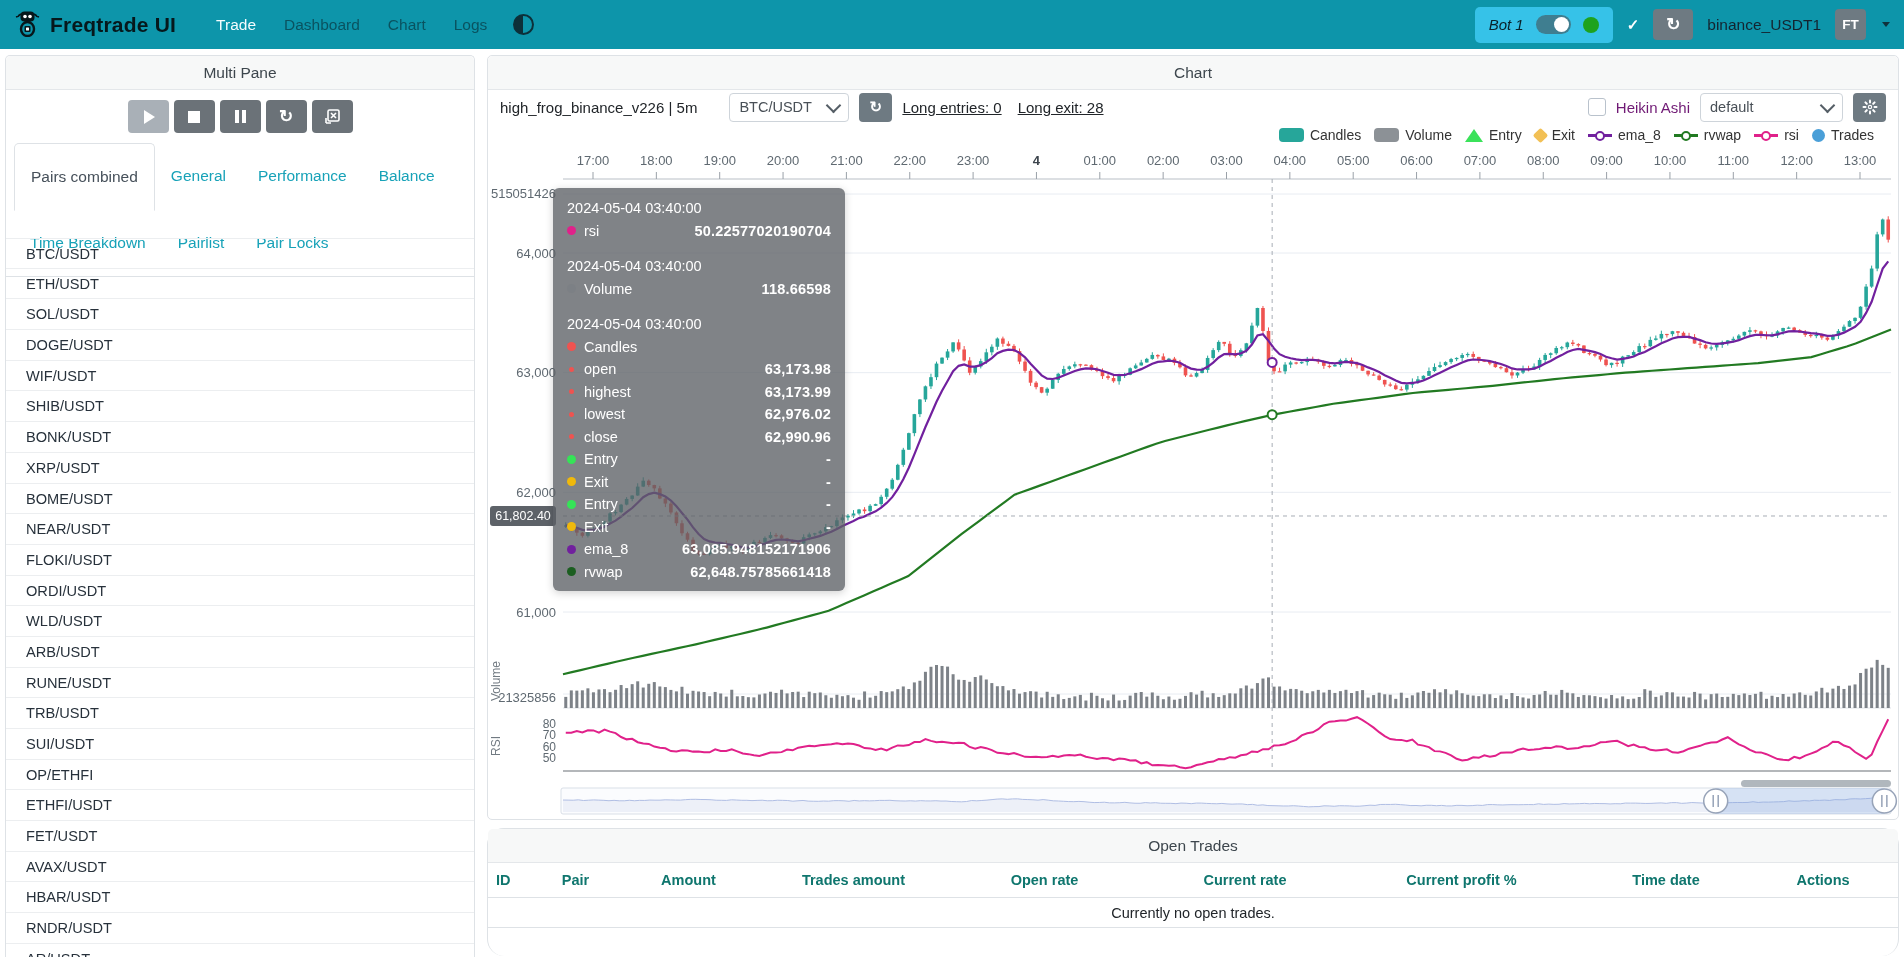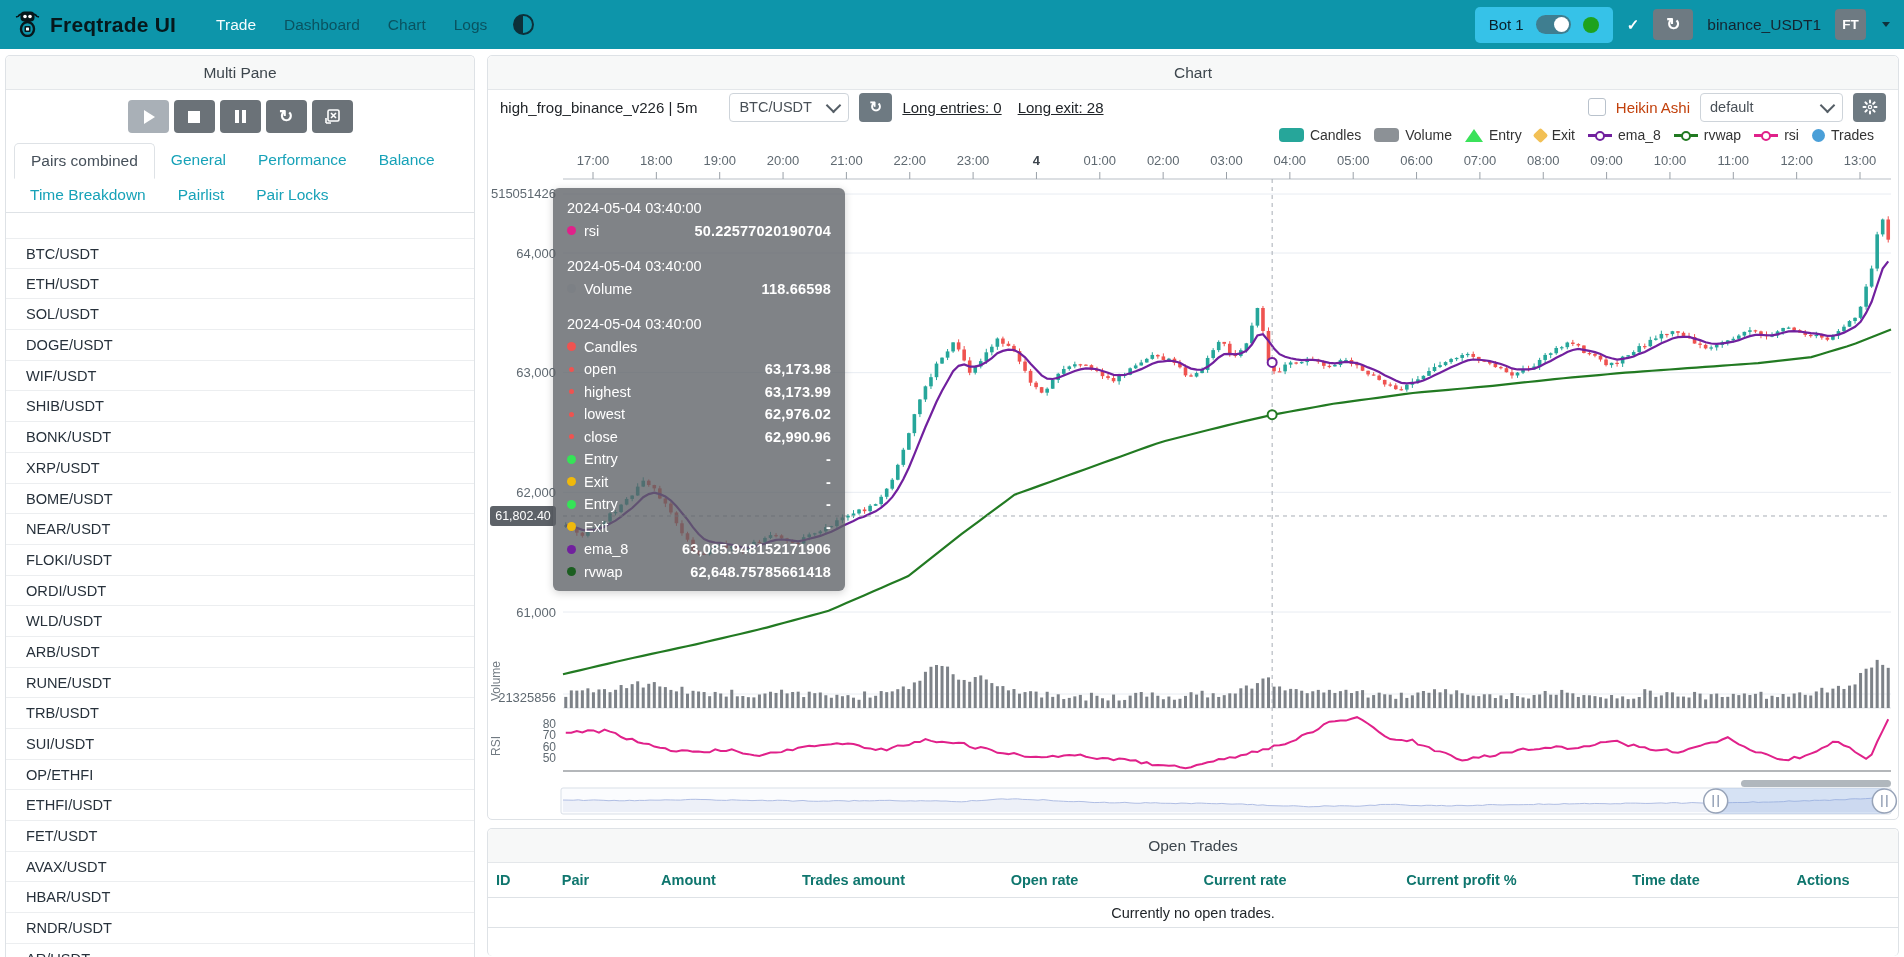--- a/index.html
+++ b/index.html
@@ -17,7 +17,7 @@
                 background:linear-gradient(90deg,#0d3039 50%,rgba(0,0,0,0) 50%);}
   .nav-right{margin-left:auto;display:flex;align-items:center;gap:14px;}
   .bot-box{background:#36c2e8;border-radius:5px;height:36px;display:flex;align-items:center;
-           gap:12px;padding:0 14px;}
+           gap:12px;padding:0 14px;font-style:italic;}
   .bot-name{font-size:15px;color:#09222a;}
   .switch{width:35px;height:19px;border-radius:10px;background:#3f7e90;position:relative;}
   .switch .knob{position:absolute;right:2px;top:2px;width:15px;height:15px;border-radius:50%;background:#fff;}

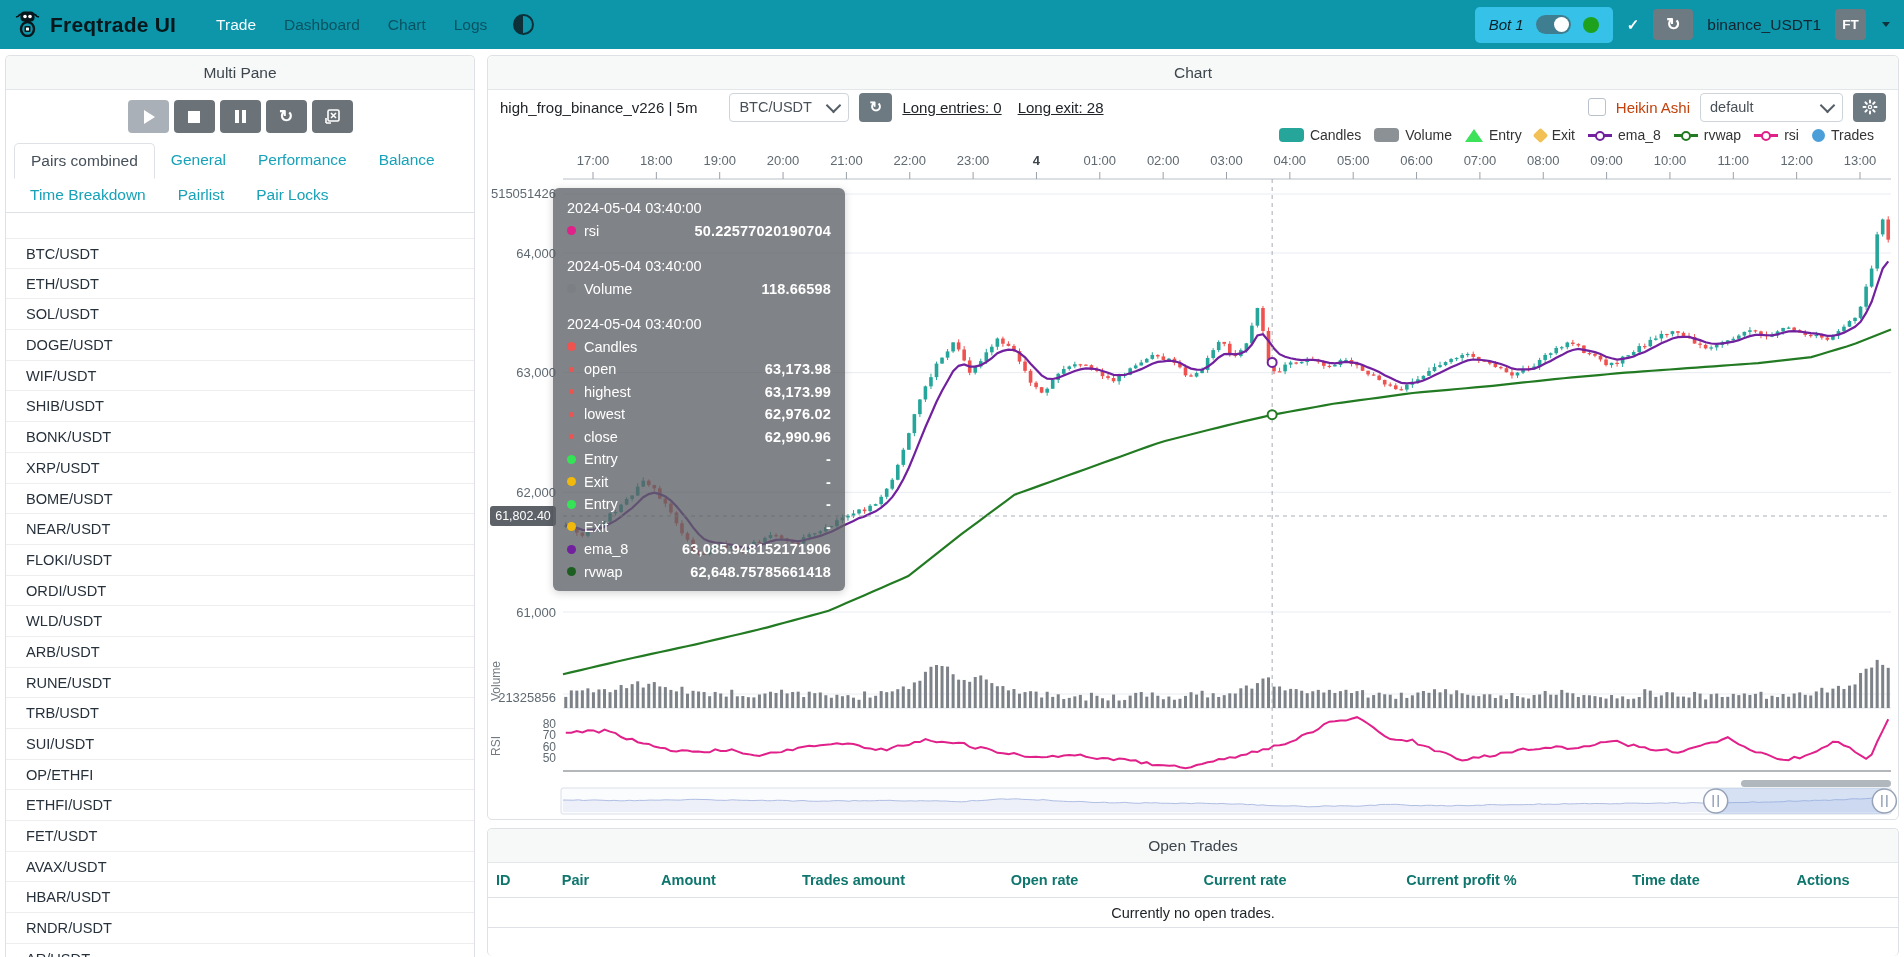--- a/index.html
+++ b/index.html
@@ -67,7 +67,7 @@
   .entries-info{font-size:15px;color:#212529;display:flex;gap:16px;text-decoration:underline;}
   .toolbar-right{margin-left:auto;display:flex;align-items:center;gap:10px;}
   .checkbox{width:16px;height:16px;border:1px solid #b9c2cc;border-radius:3px;background:#fff;}
-  .ha-label{font-size:15px;color:#c2410c;}
+  .ha-label{font-size:15px;color:#701a75;}
   .legend-row{height:22px;display:flex;align-items:center;justify-content:flex-end;gap:13px;
               padding-right:24px;font-size:14px;color:#333;}
   .lg-item{display:flex;align-items:center;gap:6px;cursor:pointer;}

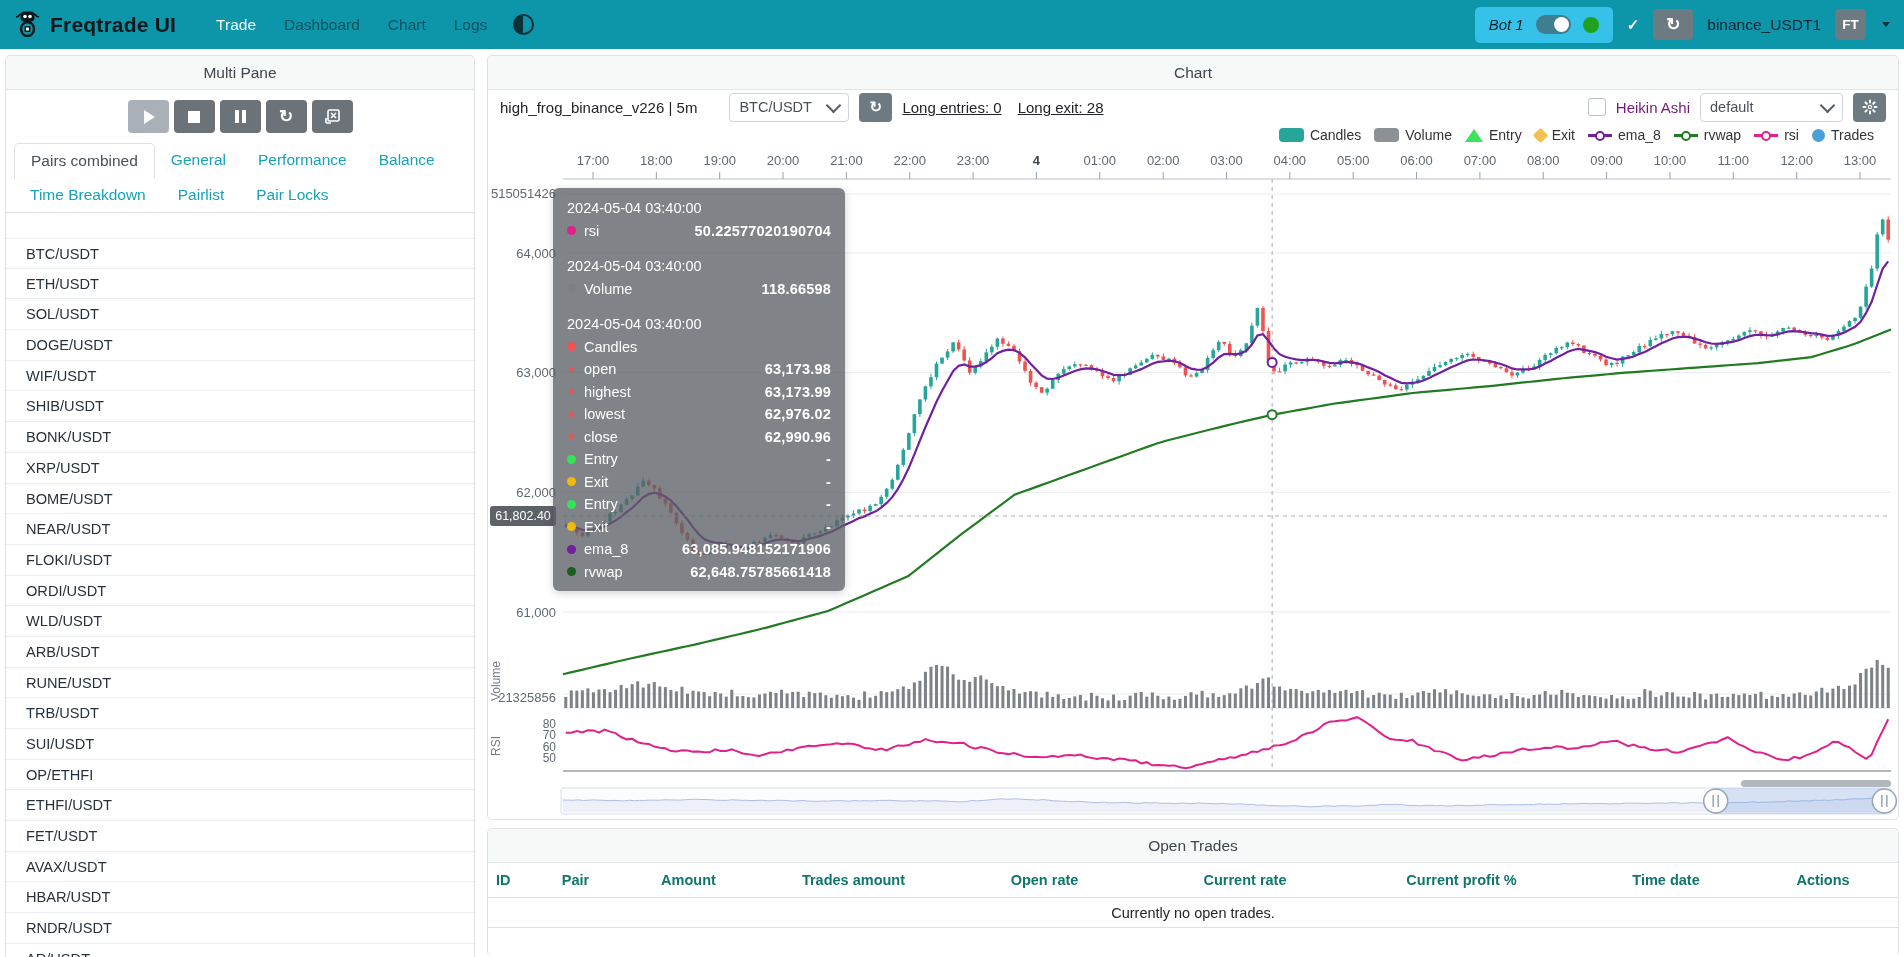--- a/index.html
+++ b/index.html
@@ -46,7 +46,7 @@
   .icon-refresh{color:#fff;font-size:17px;font-weight:700;line-height:1;}
   .tabs-wrap{margin-top:10px;border-bottom:1px solid #dee2e6;padding:0 8px;}
   .tab-row{display:flex;}
-  .tab{font-size:15.5px;color:#17a2b8;padding:8px 16px;cursor:pointer;white-space:nowrap;}
+  .tab{font-size:15.5px;color:#17a2b8;padding:24px 16px;cursor:pointer;white-space:nowrap;}
   .tab.active{color:#46505a;background:#fff;border:1px solid #dee2e6;border-bottom:1px solid #fff;
               border-radius:5px 5px 0 0;margin-bottom:-1px;}
   .pair-list{position:absolute;left:0;top:182px;right:0;}

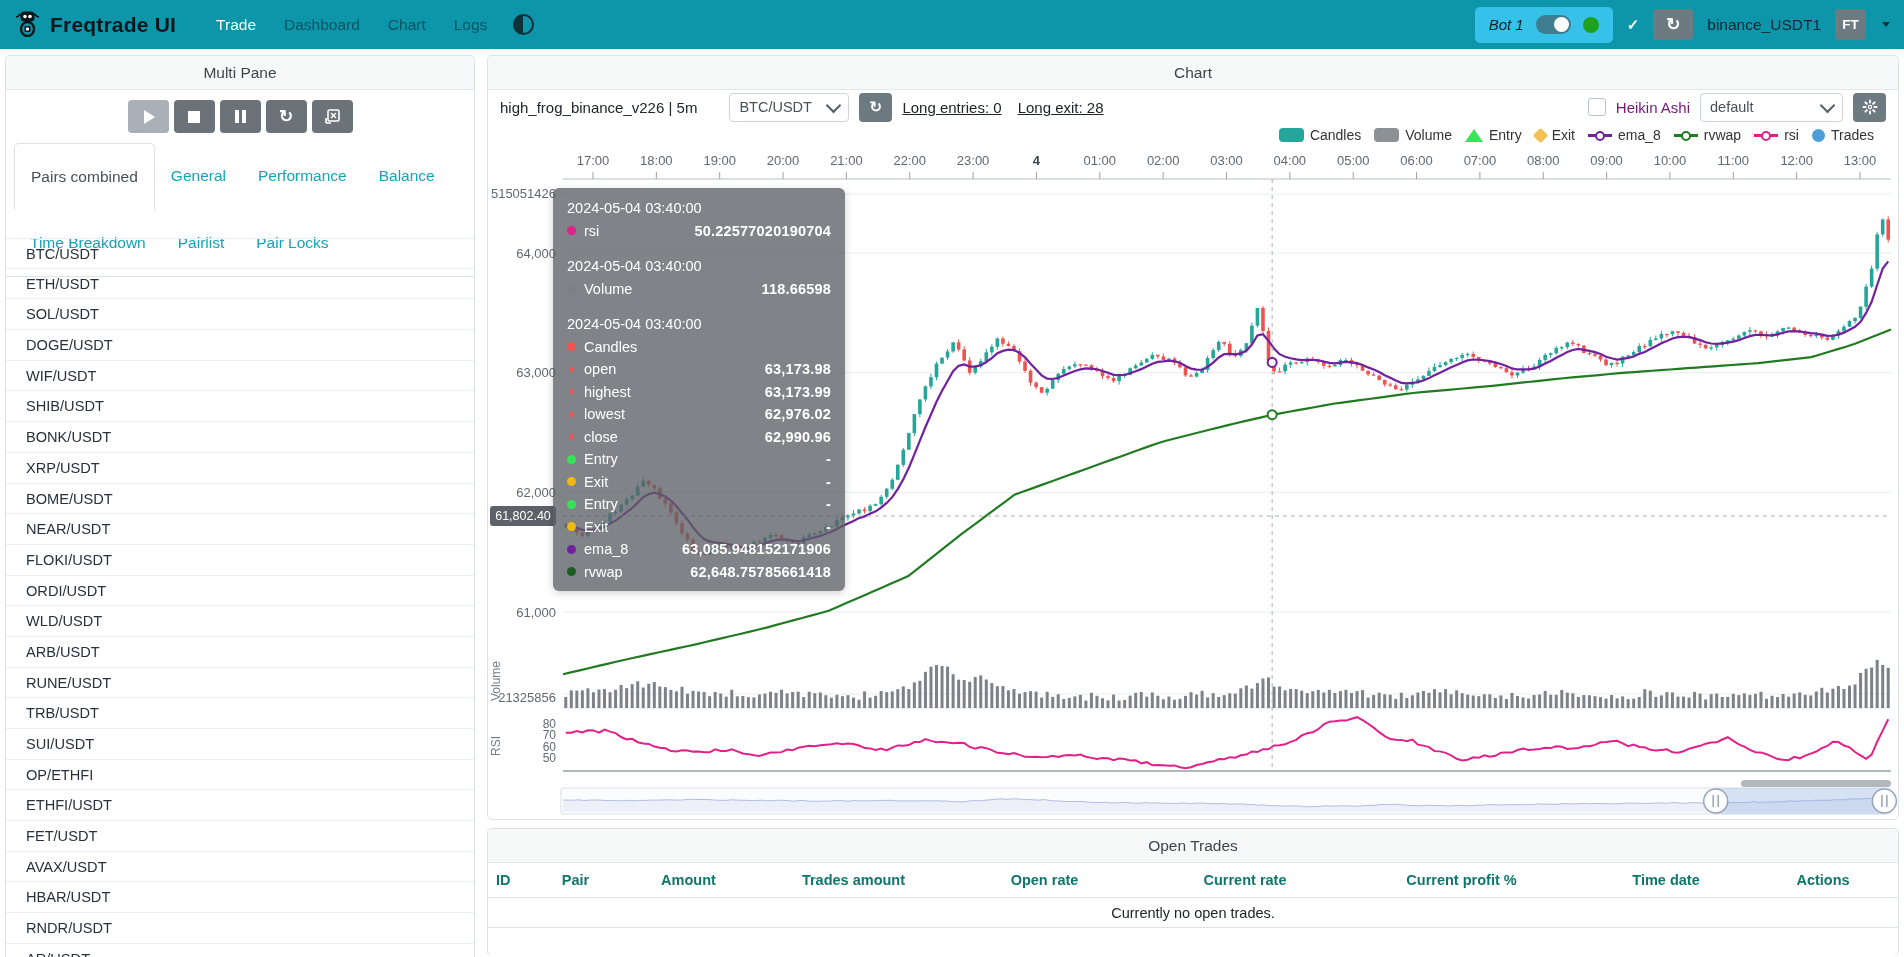--- a/index.html
+++ b/index.html
@@ -93,7 +93,7 @@
   .tt-group{margin-top:13px;}
   .tt-group:first-child{margin-top:0;}
   
-  #trades-card{left:487px;top:828px;width:1412px;height:128px;border-bottom:none;}
+  #trades-card{left:487px;top:828px;width:1412px;height:128px;border-bottom:none;border-radius:17px;}
   .tbl-head{display:flex;height:34px;align-items:center;border-bottom:1px solid #dee2e6;
             font-size:14.5px;font-weight:700;color:#0f766e;}
   .tbl-head .cell{text-align:center;box-sizing:border-box;}

